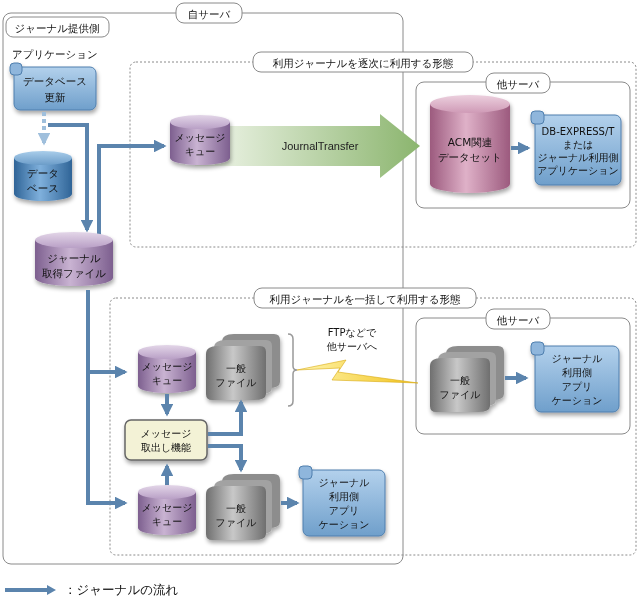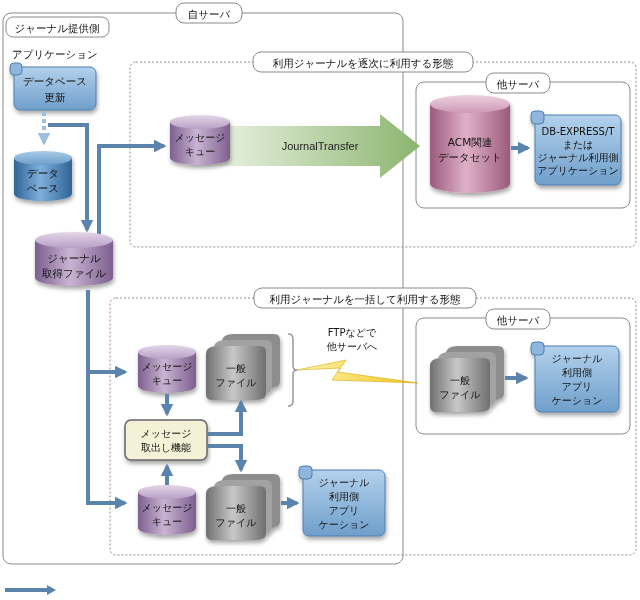--- a/index.html
+++ b/index.html
@@ -260,6 +260,7 @@
     <line x1="1" y1="6" x2="44" y2="6" stroke="#5b84ad" stroke-width="4"></line>
     <path d="M43,1 L52,6 L43,11 z" fill="#5b84ad"></path>
   </svg>
+  <span class="legend-text">：ジャーナルの流れ</span>
 </div>
 
 </body></html>

